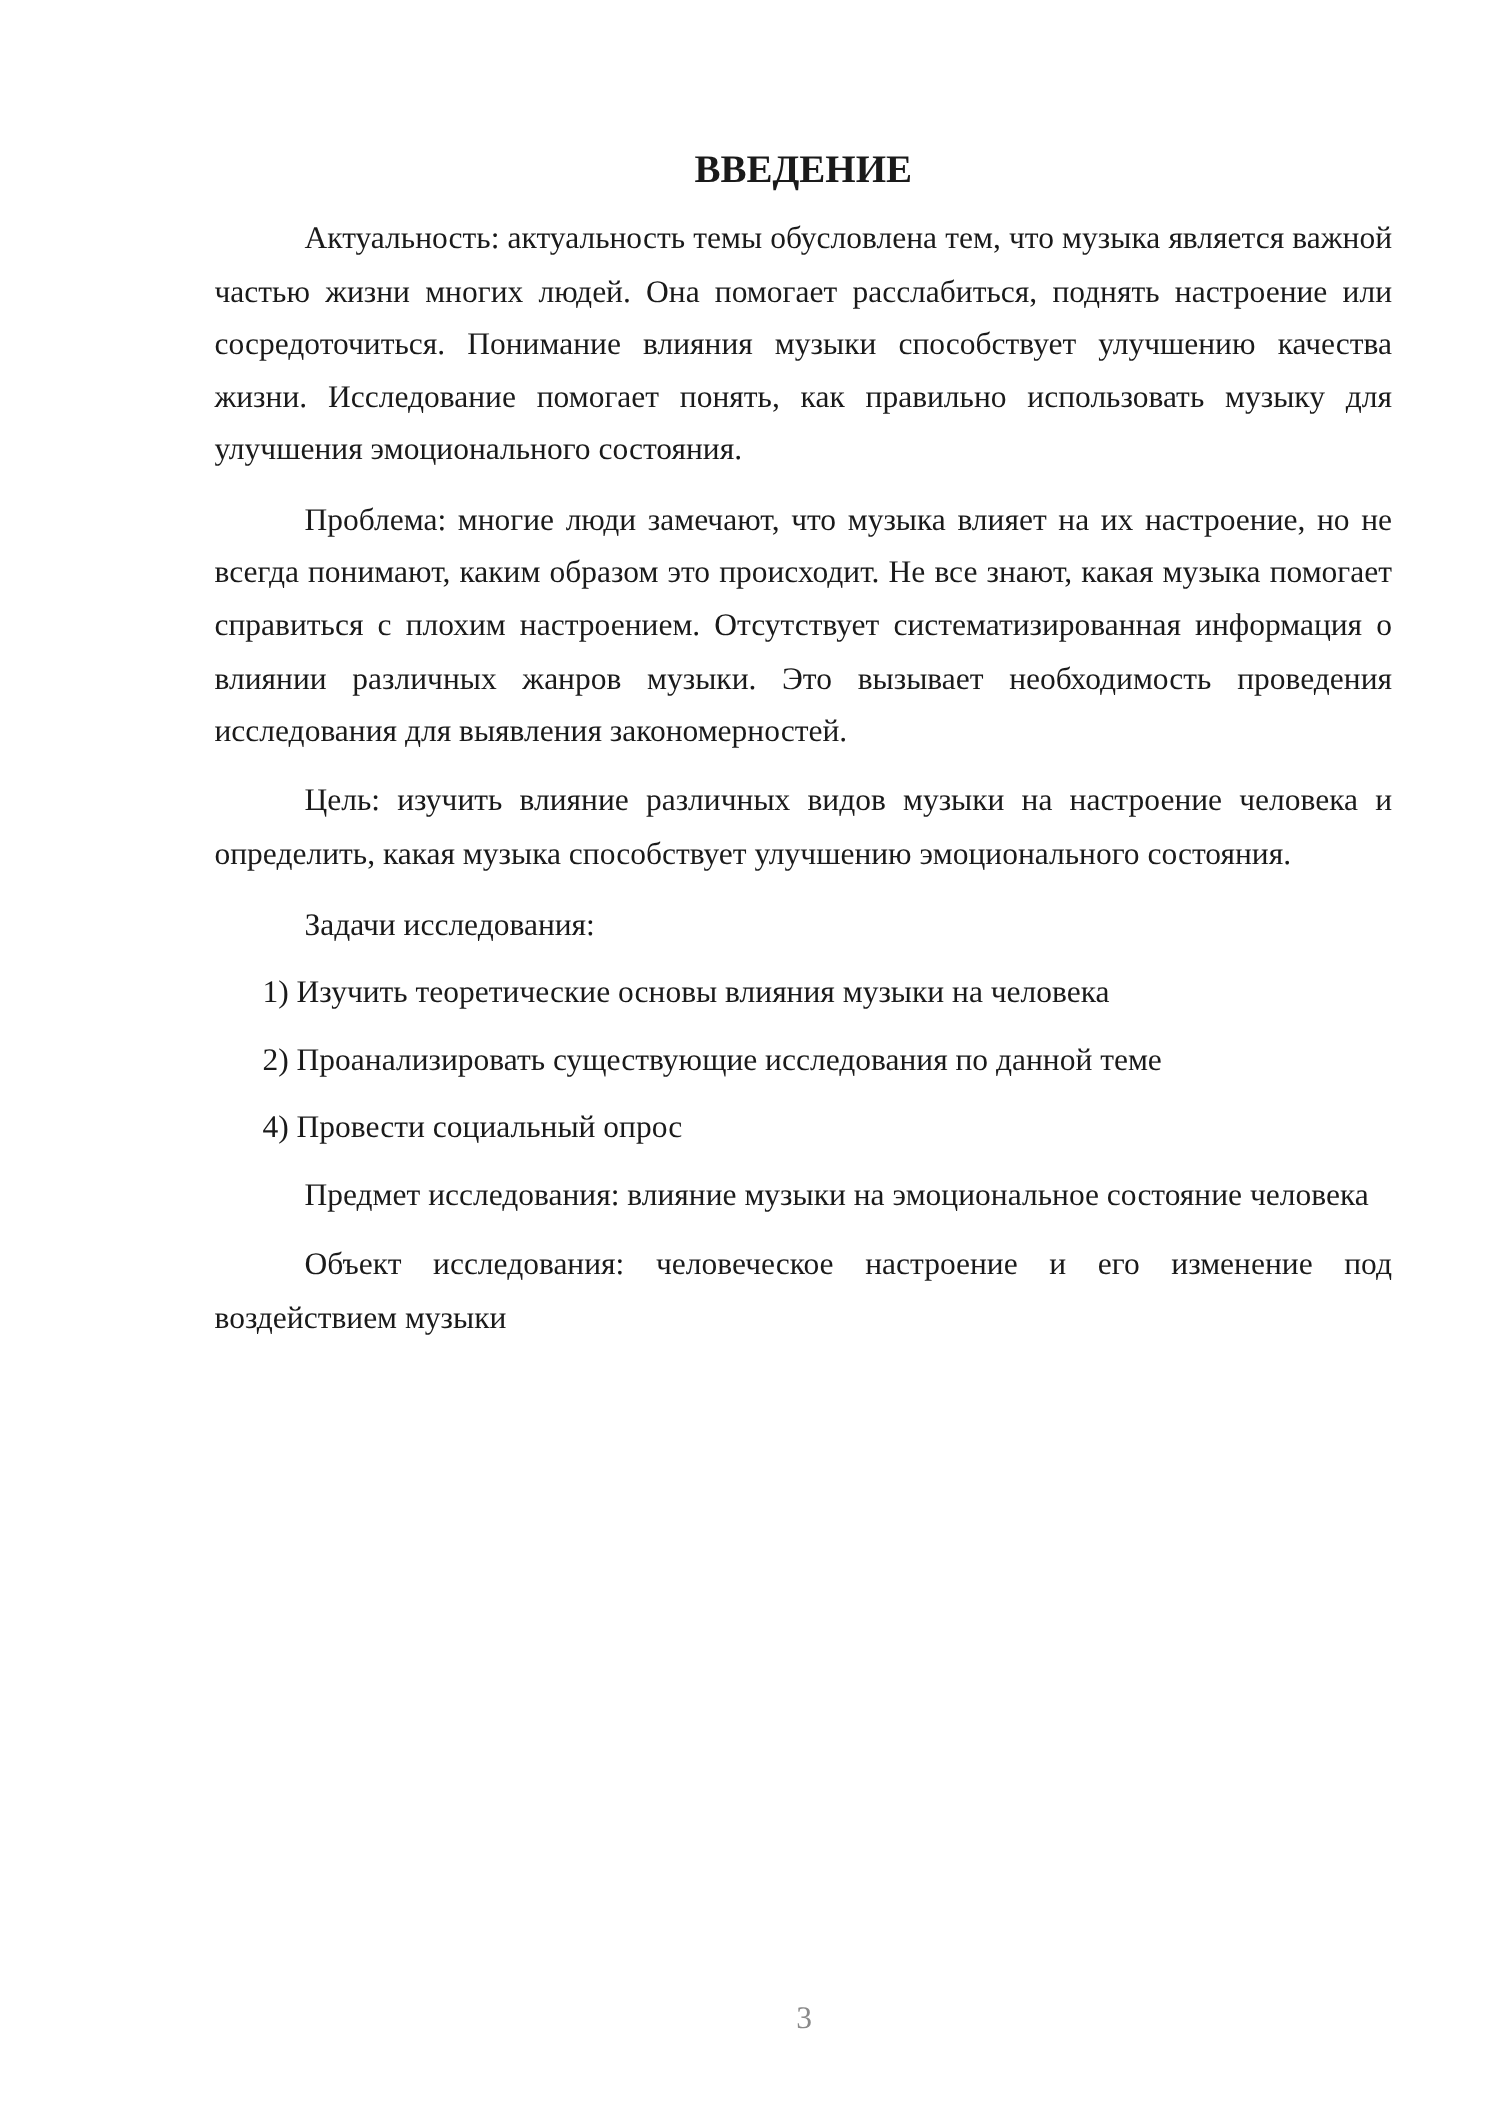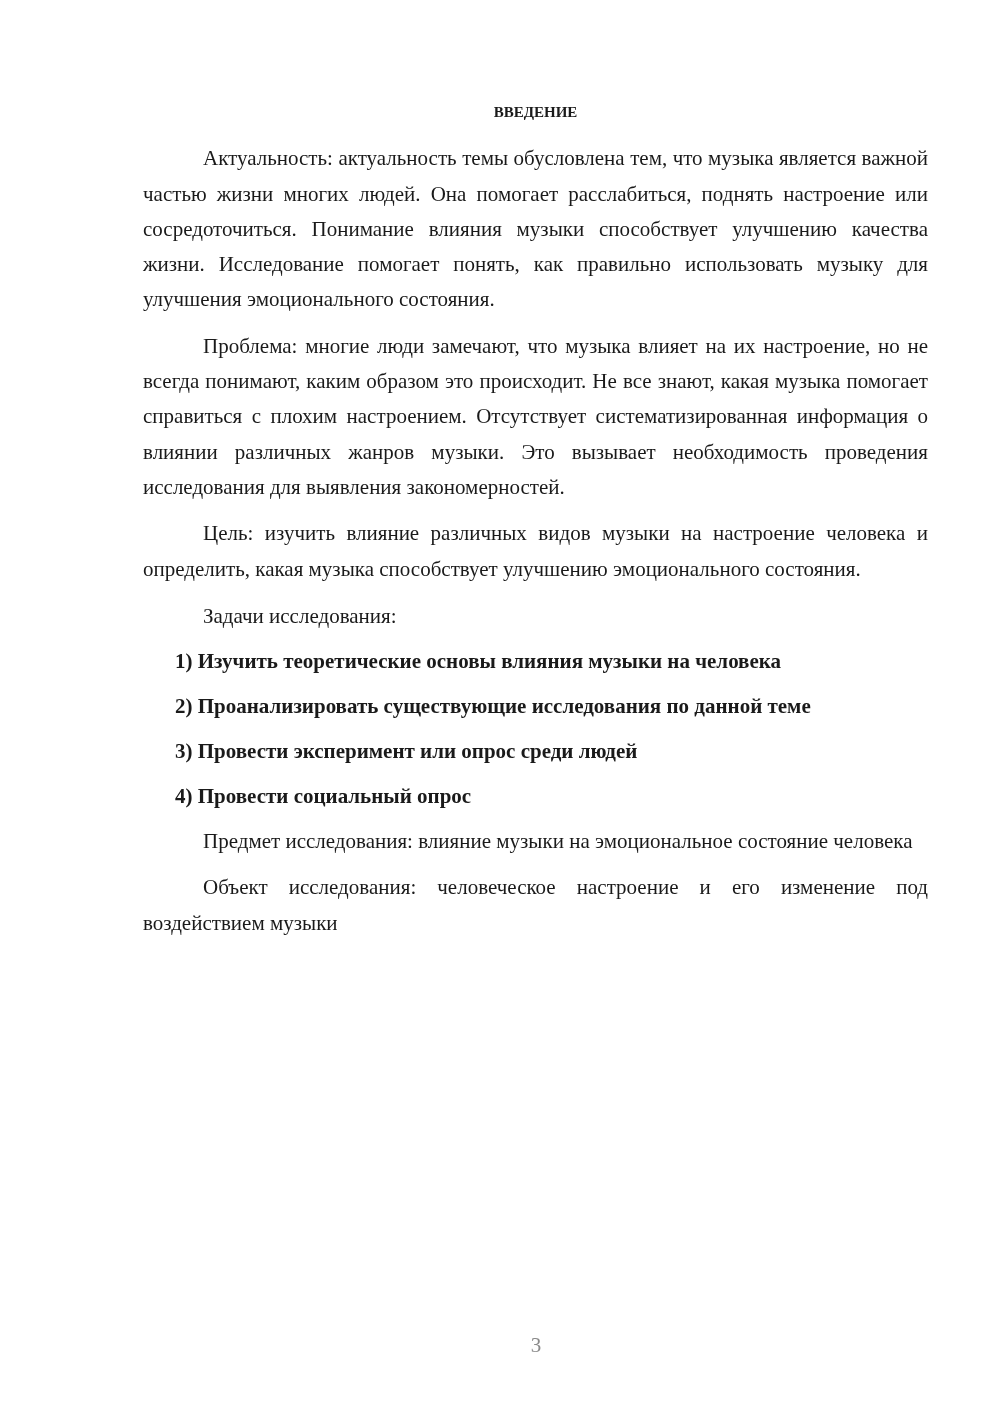--- a/index.html
+++ b/index.html
@@ -9,7 +9,7 @@
     font-family: "Liberation Serif", serif; font-size: 21px; color: #1a1a1a;
     line-height: 35.3px;
   }
-  .title { text-align: center; font-weight: bold; font-size: 15px; margin: 0 0 11px 0; }
+  .title { text-align: center; font-weight: bold; font-size: 26px; margin: 0 0 11px 0; }
   .para { text-align: justify; text-indent: 60px; margin: 0 0 11px 0; }
   .plain { text-indent: 60px; margin: 12px 0 10px 0; }
   .list { margin: 0; padding: 0; list-style: none; font-weight: bold; }

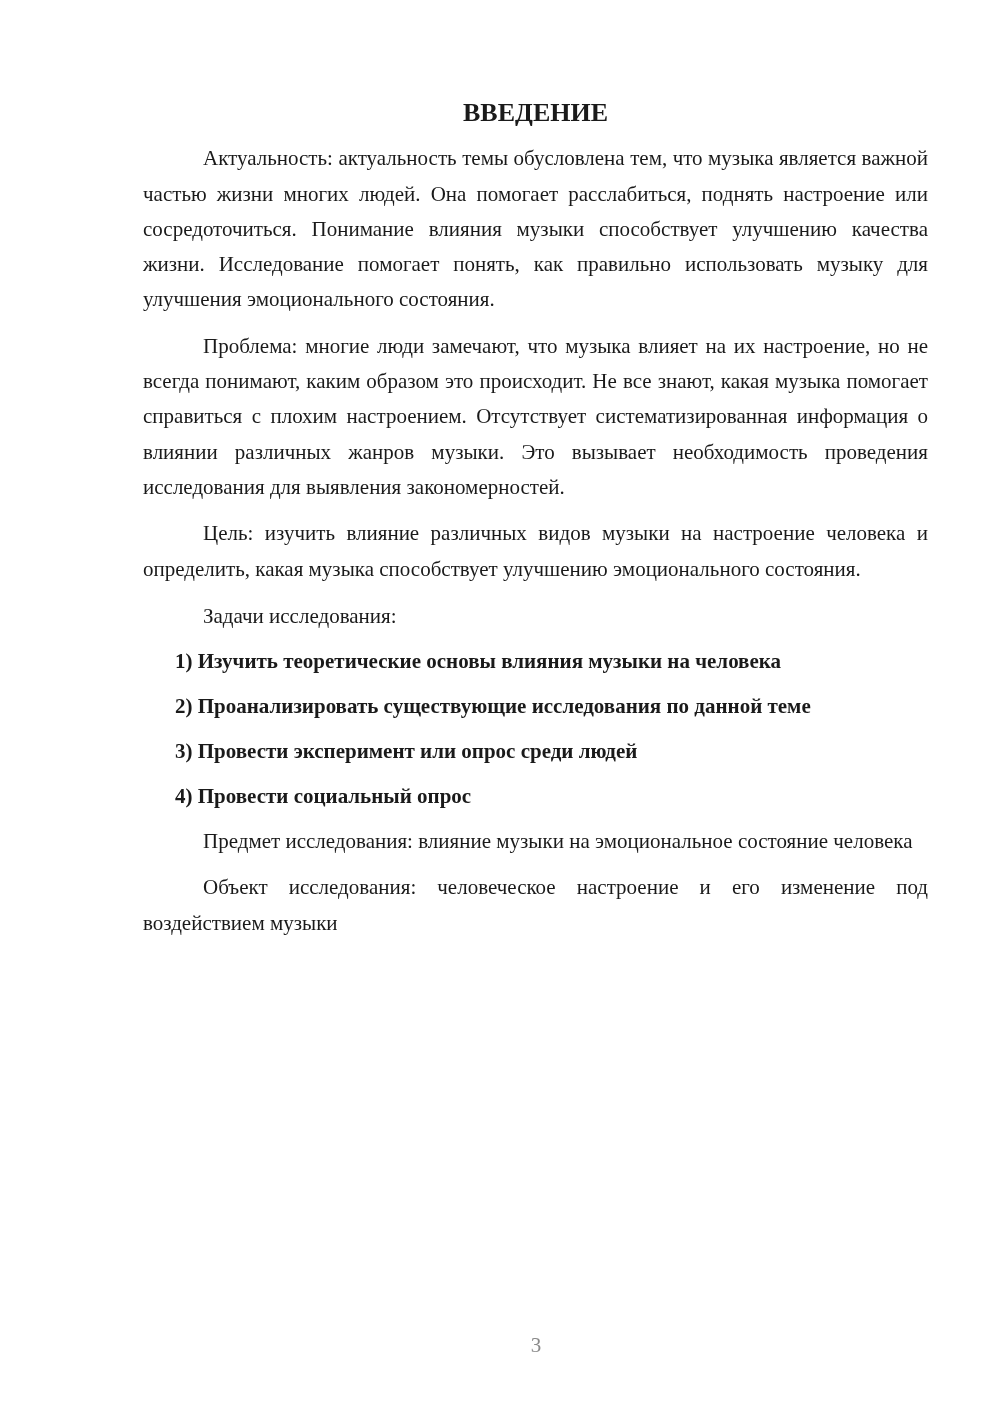--- a/index.html
+++ b/index.html
@@ -12,7 +12,7 @@
   .title { text-align: center; font-weight: bold; font-size: 26px; margin: 0 0 11px 0; }
   .para { text-align: justify; text-indent: 60px; margin: 0 0 11px 0; }
   .plain { text-indent: 60px; margin: 12px 0 10px 0; }
-  .list { margin: 0; padding: 0; list-style: none; font-weight: bold; }
+  .list { margin: 0; padding: 0; list-style: none; }
   .list li { padding-left: 32px; margin: 0 0 9.7px 0; }
   .pagenum {
     position: absolute; top: 1333px; left: 0; width: 1072px; text-align: center;

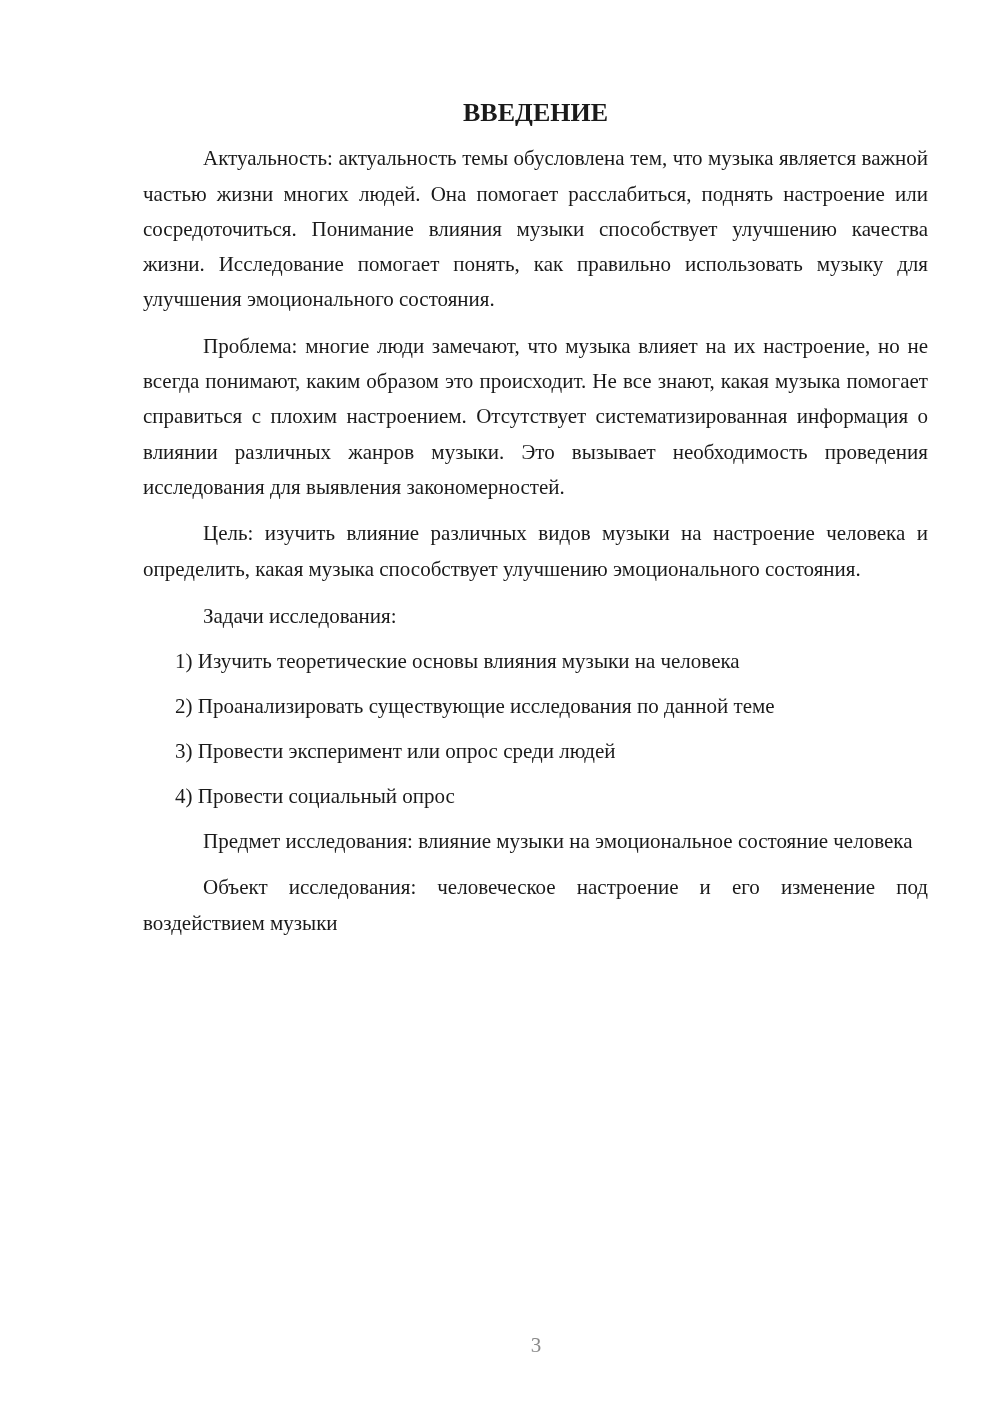--- a/index.html
+++ b/index.html
@@ -31,7 +31,6 @@
   <ul class="list">
     <li>1) Изучить теоретические основы влияния музыки на человека</li>
     <li>2) Проанализировать существующие исследования по данной теме</li>
-    <li>3) Провести эксперимент или опрос среди людей</li>
     <li>4) Провести социальный опрос</li>
   </ul>
   <p class="para">Предмет исследования: влияние музыки на эмоциональное состояние человека</p>

